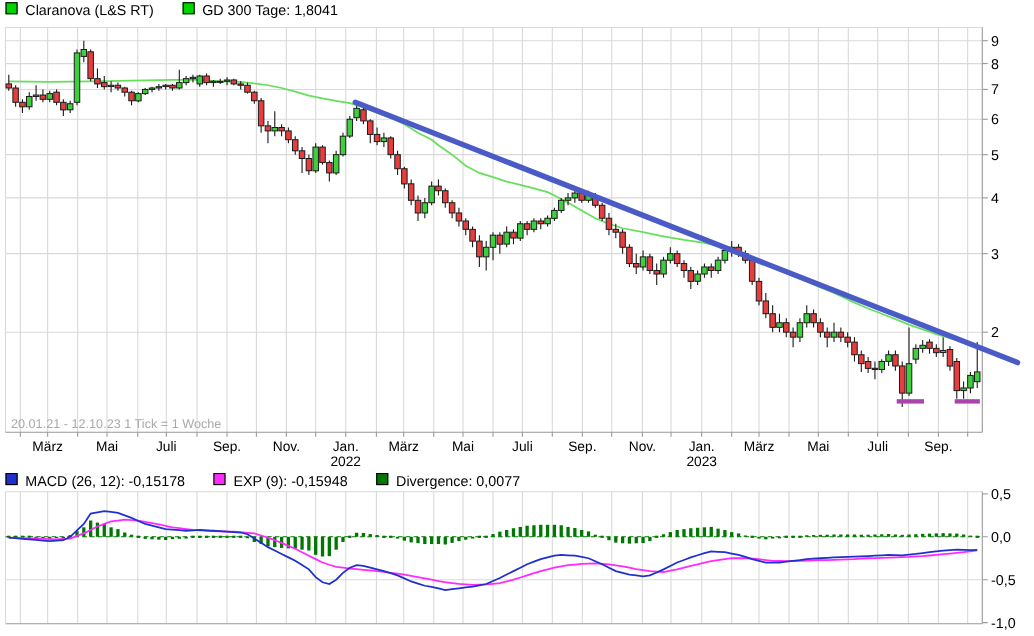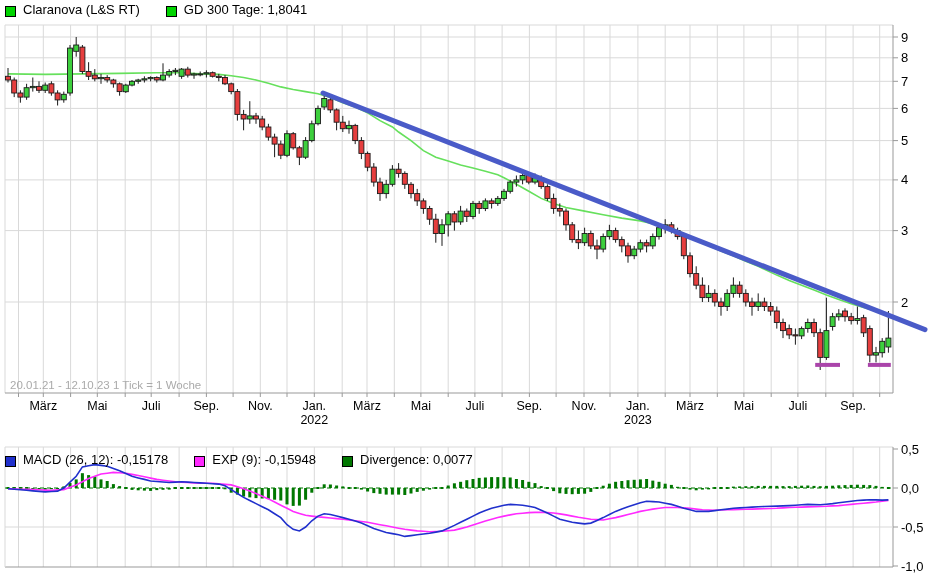--- a/index.html
+++ b/index.html
@@ -6,7 +6,7 @@
   .wrap{position:relative;width:940px;height:578px;background:#fff;overflow:hidden;
         font-family:"Liberation Sans",sans-serif;}
   .legend{position:absolute;display:flex;gap:26px;align-items:center;font-size:13px;color:#000;white-space:nowrap;}
-  .legend .li{display:flex;align-items:flex-end;gap:7px;}
+  .legend .li{display:flex;align-items:flex-start;gap:7px;}
   .sq{width:9px;height:9px;border:1px solid #000;display:inline-block;flex:0 0 auto;}
   #legend-top{left:5px;top:2px;}
   #legend-macd{left:5px;top:452px;}

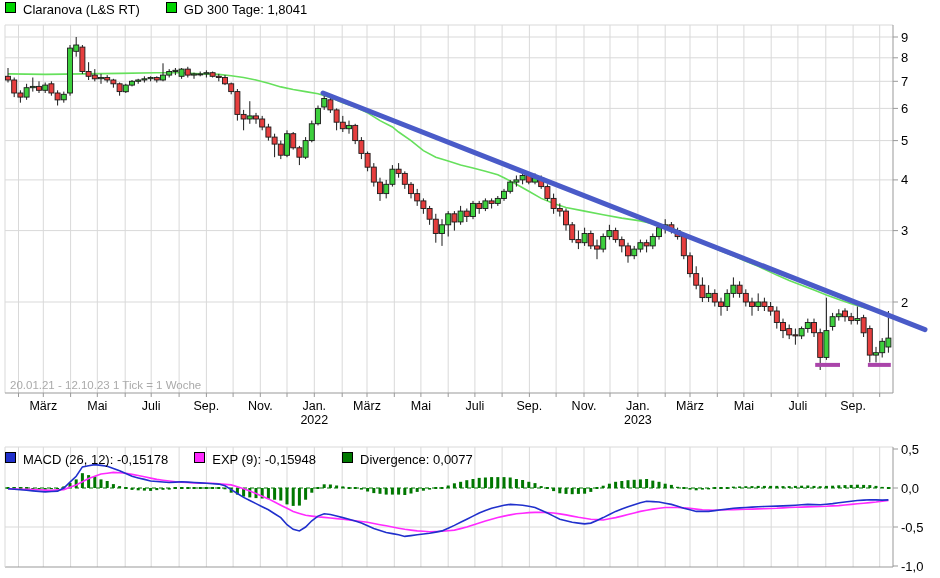--- a/index.html
+++ b/index.html
@@ -9,7 +9,7 @@
   .legend .li{display:flex;align-items:flex-start;gap:7px;}
   .sq{width:9px;height:9px;border:1px solid #000;display:inline-block;flex:0 0 auto;}
   #legend-top{left:5px;top:2px;}
-  #legend-macd{left:5px;top:452px;}
+  #legend-macd{left:5px;top:430px;}
   svg{position:absolute;left:0;top:0;}
   text{font-family:"Liberation Sans",sans-serif;}
 </style>

